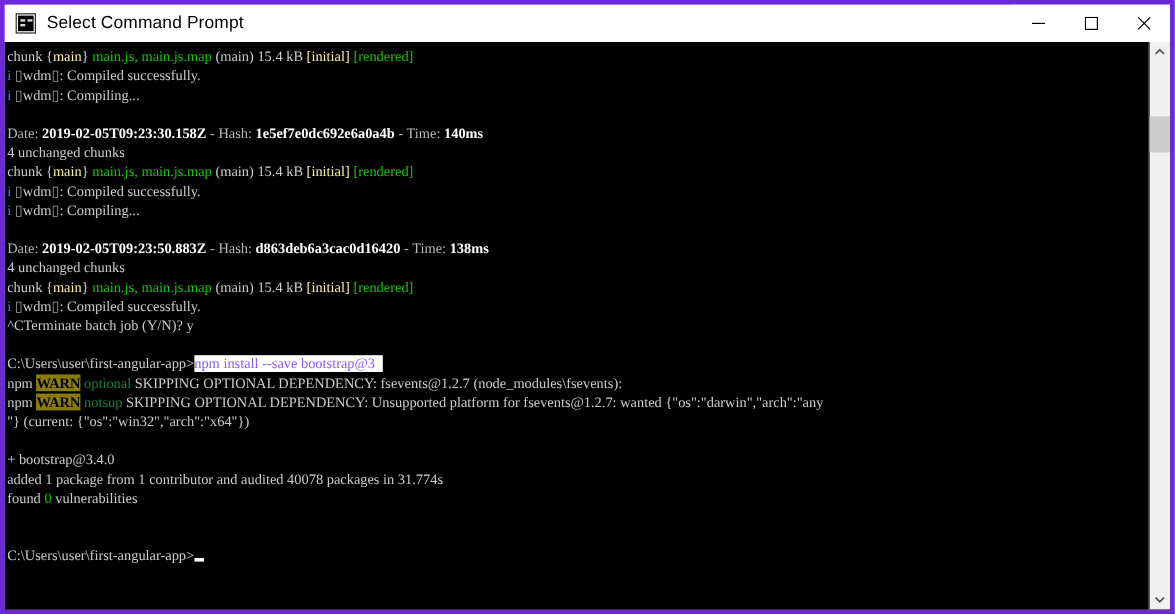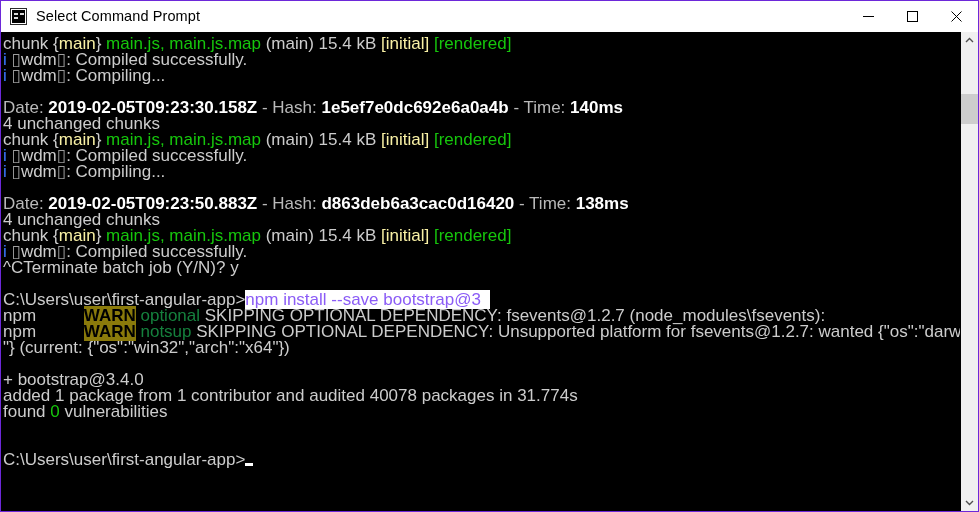--- a/index.html
+++ b/index.html
@@ -19,7 +19,7 @@
     width: 979px;
     height: 512px;
     box-sizing: border-box;
-    border: 1px solid #6d28d9;
+    border: 4px solid #6d28d9;
     background: #ffffff;
     display: flex;
     flex-direction: column;

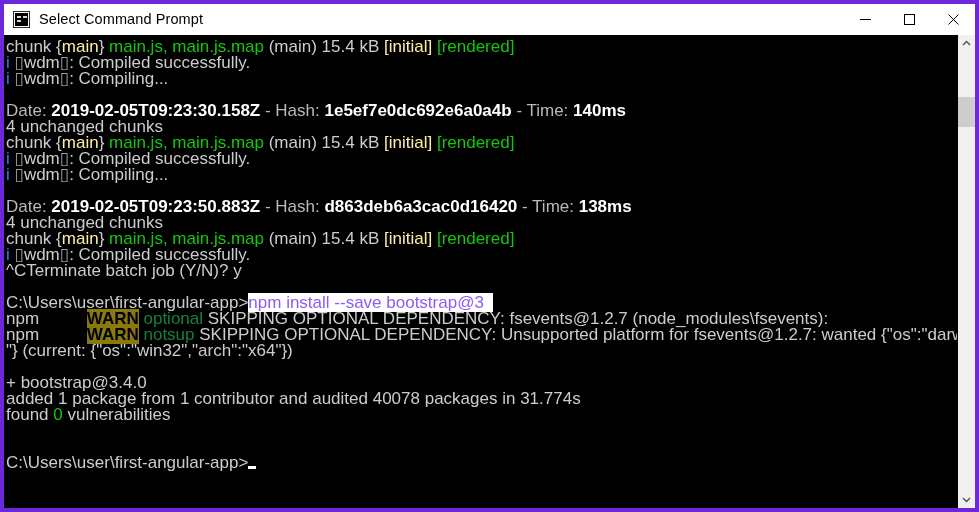--- a/index.html
+++ b/index.html
@@ -100,8 +100,8 @@
     box-sizing: border-box;
   }
   .term {
-    font-family: Liberation Sans, sans-serif;
-    font-size: 17px;
+    font-family: Liberation Serif, serif;
+    font-size: 12px;
     line-height: 16px;
     white-space: pre;
     color: #cccccc;

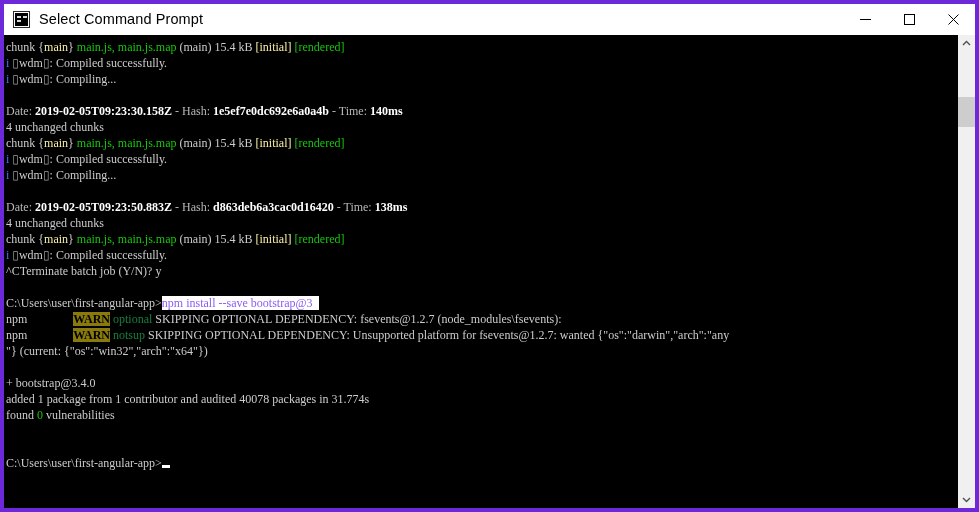--- a/index.html
+++ b/index.html
@@ -122,7 +122,6 @@
     background: #8a7a0b;
     color: #000000;
     font-weight: bold;
-    margin-left: 43px;
   }
   .cursor {
     display: inline-block;

